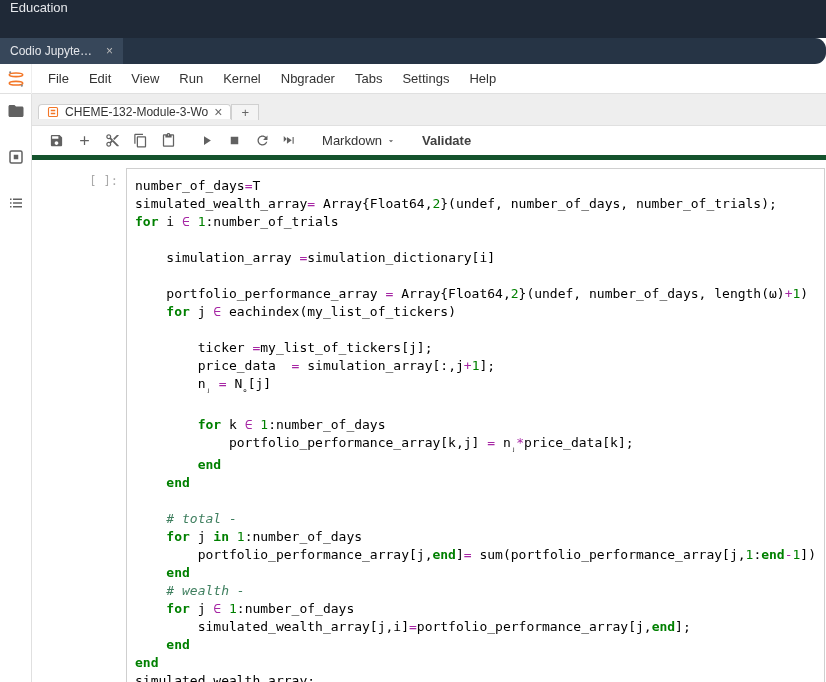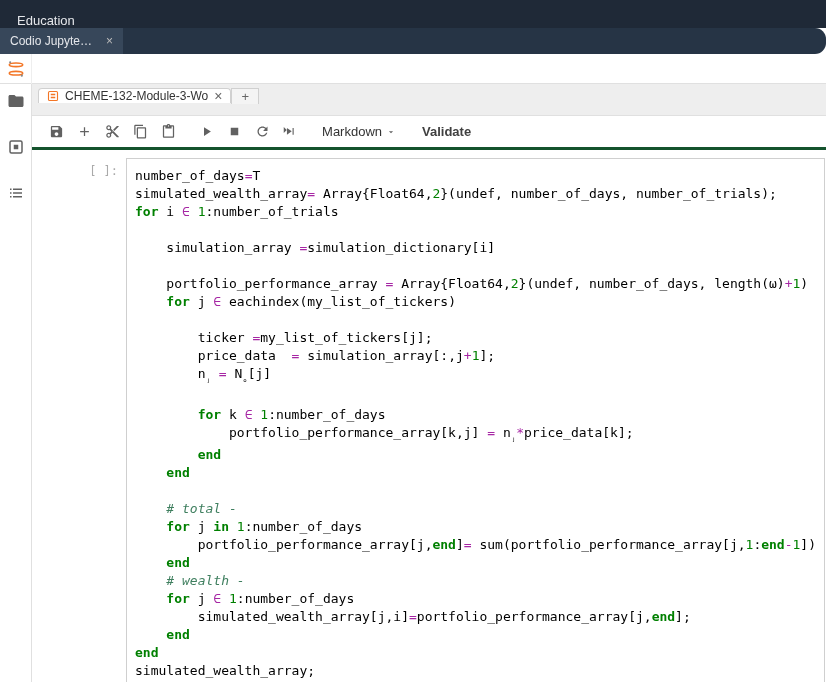--- a/index.html
+++ b/index.html
@@ -14,10 +14,10 @@
 .titlebar {
   background: #1f2937;
   color: #e5e7eb;
-  height: 28px;
-  display: flex;
-  align-items: flex-end;
-  padding: 0 17px;
+  height: 38px;
+  display: flex;
+  align-items: flex-start;
+  padding: 0 10px;
   font-size: 13px;
 }
 .apptabs {

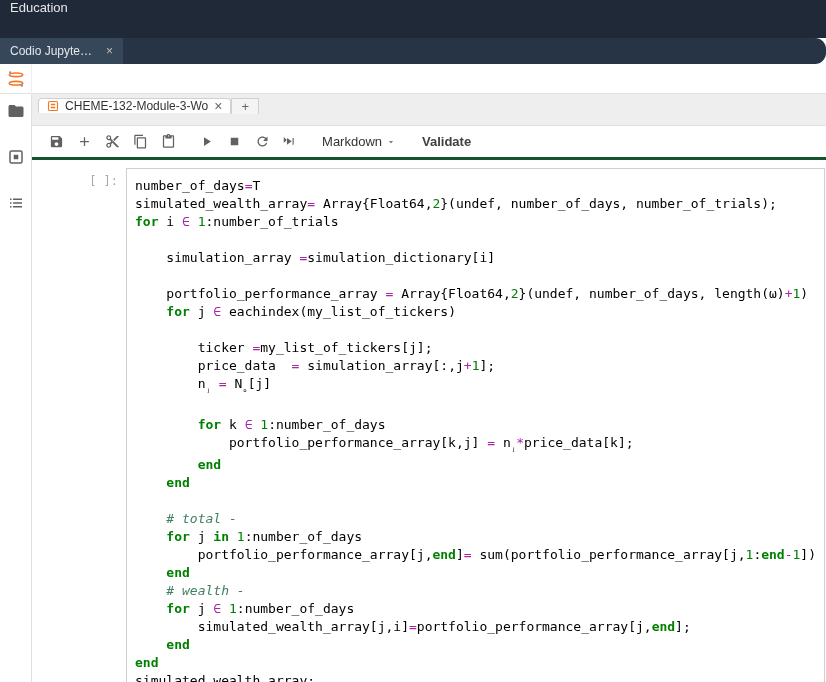--- a/index.html
+++ b/index.html
@@ -185,6 +185,17 @@
         <circle cx="5" cy="4" r="1.3" fill="#888"></circle>
         <circle cx="19" cy="20" r="1.3" fill="#888"></circle>
       </svg>
+  </div>
+  <div class="menus">
+    <div class="menuitem">File</div>
+    <div class="menuitem">Edit</div>
+    <div class="menuitem">View</div>
+    <div class="menuitem">Run</div>
+    <div class="menuitem">Kernel</div>
+    <div class="menuitem">Nbgrader</div>
+    <div class="menuitem">Tabs</div>
+    <div class="menuitem">Settings</div>
+    <div class="menuitem">Help</div>
   </div>
 </div>
 

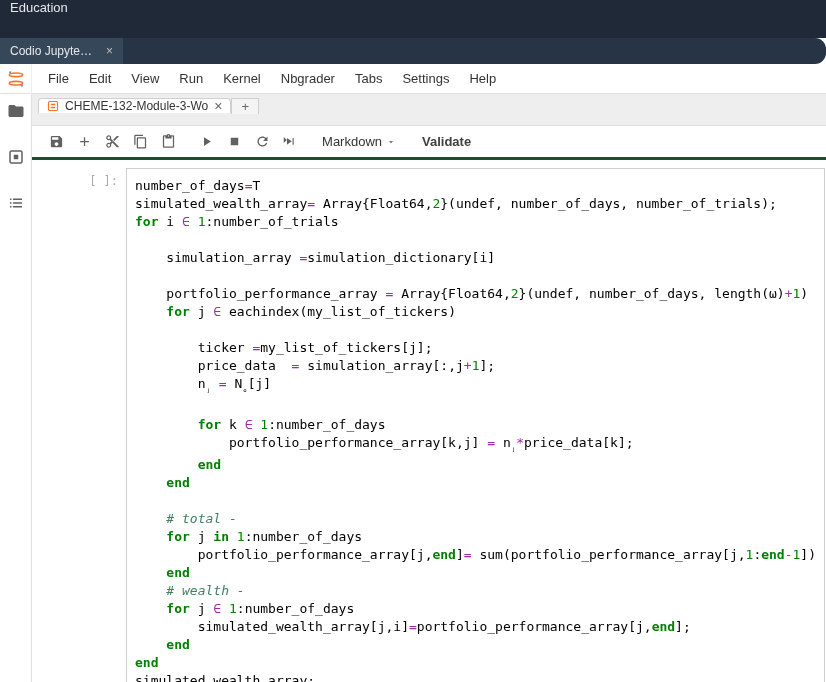--- a/index.html
+++ b/index.html
@@ -72,7 +72,7 @@
   height: 32px;
   background: #eeeeee;
   display: flex;
-  align-items: flex-start;
+  align-items: center;
   padding-left: 6px;
   border-bottom: 1px solid #e0e0e0;
 }

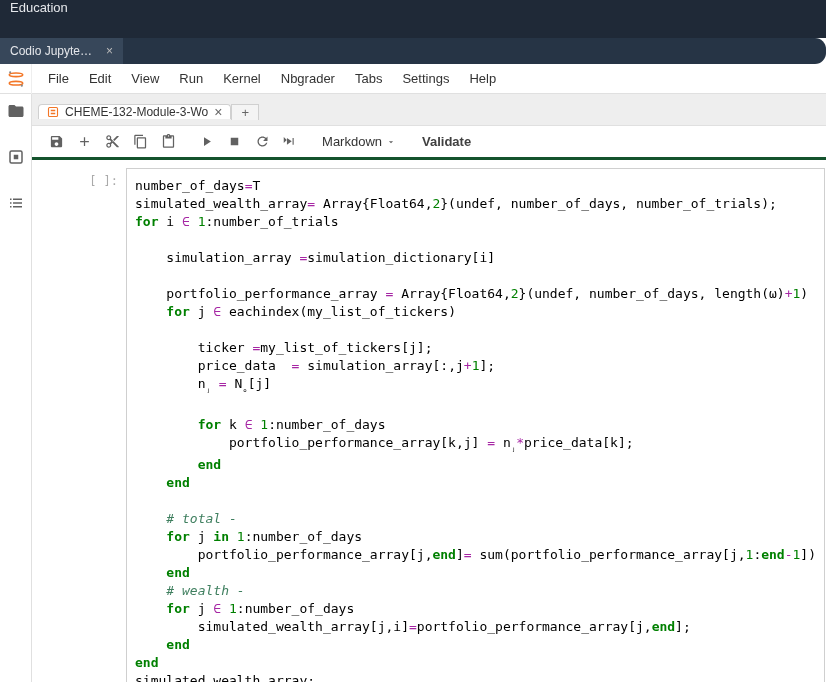--- a/index.html
+++ b/index.html
@@ -110,7 +110,7 @@
   align-items: center;
   gap: 0;
   padding: 0 10px;
-  border-bottom: 3px solid #14532d;
+  border-bottom: 5px solid #14532d;
 }
 .tbtn {
   width: 28px;

